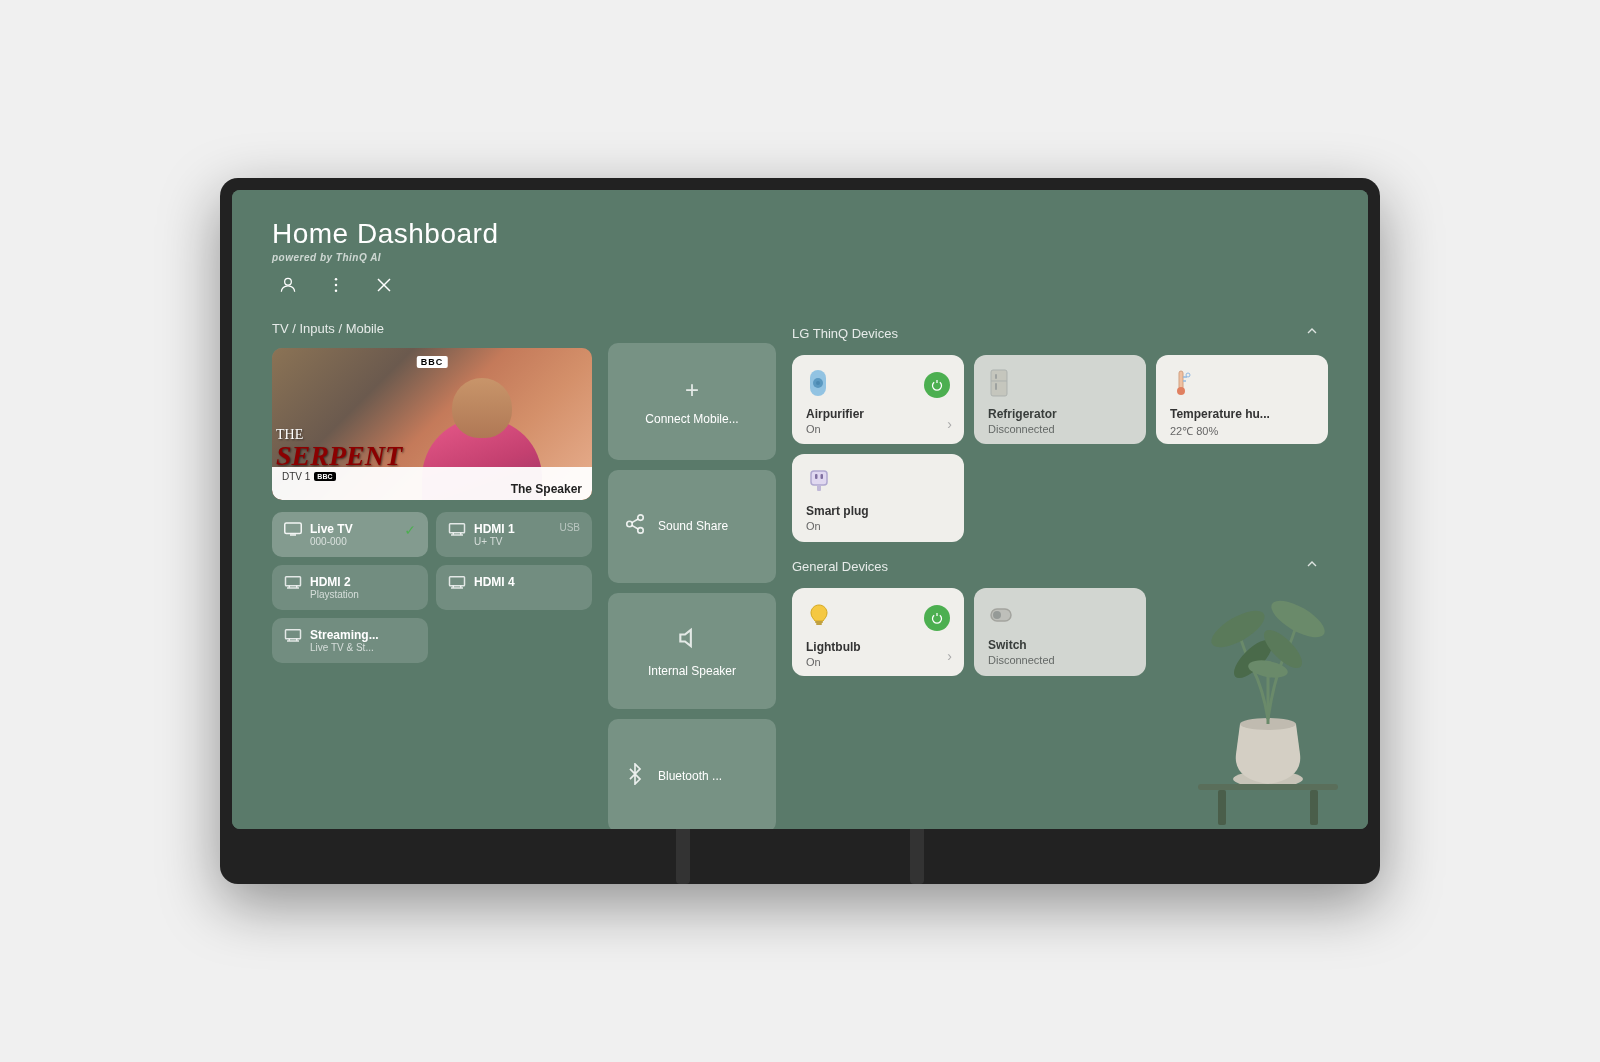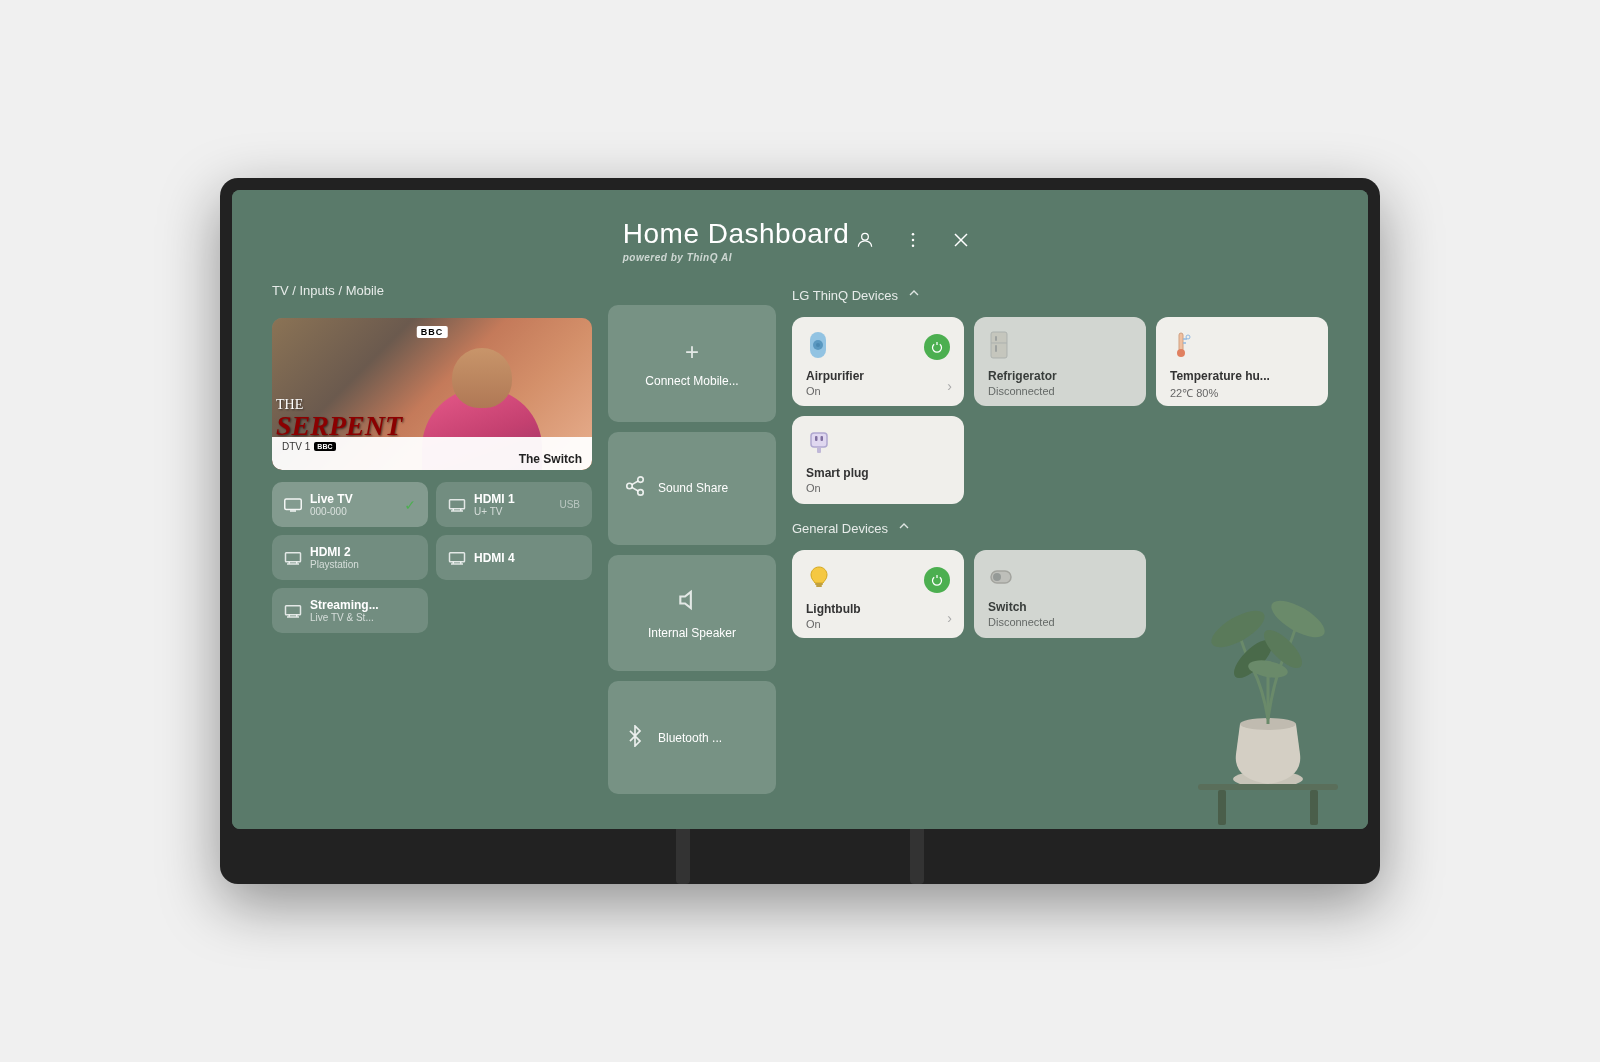--- a/index.html
+++ b/index.html
@@ -52,6 +52,7 @@
       align-items: flex-start;
       justify-content: center;
       margin-bottom: 20px;
+      flex-direction: column;
     }
     .header-title-block {}
     .header-title {

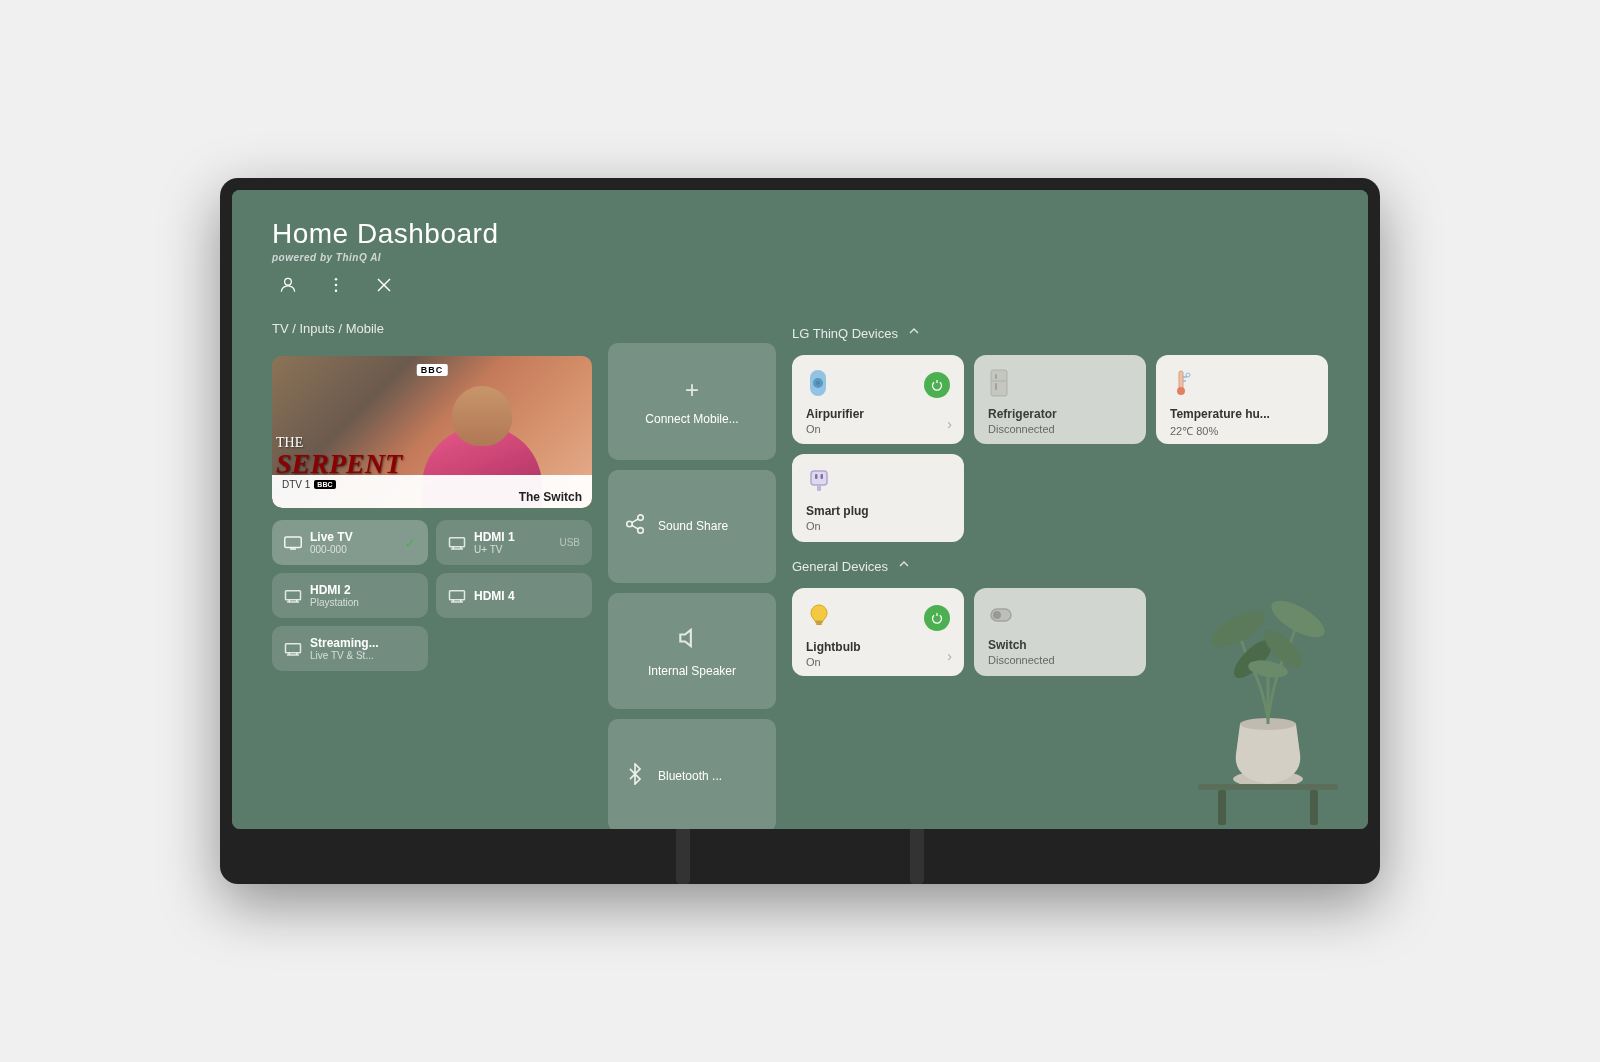--- a/index.html
+++ b/index.html
@@ -107,7 +107,6 @@
     .section-label {
       font-size: 13px;
       color: rgba(255,255,255,0.85);
-      margin-bottom: 8px;
       font-weight: 400;
     }
     .tv-preview {

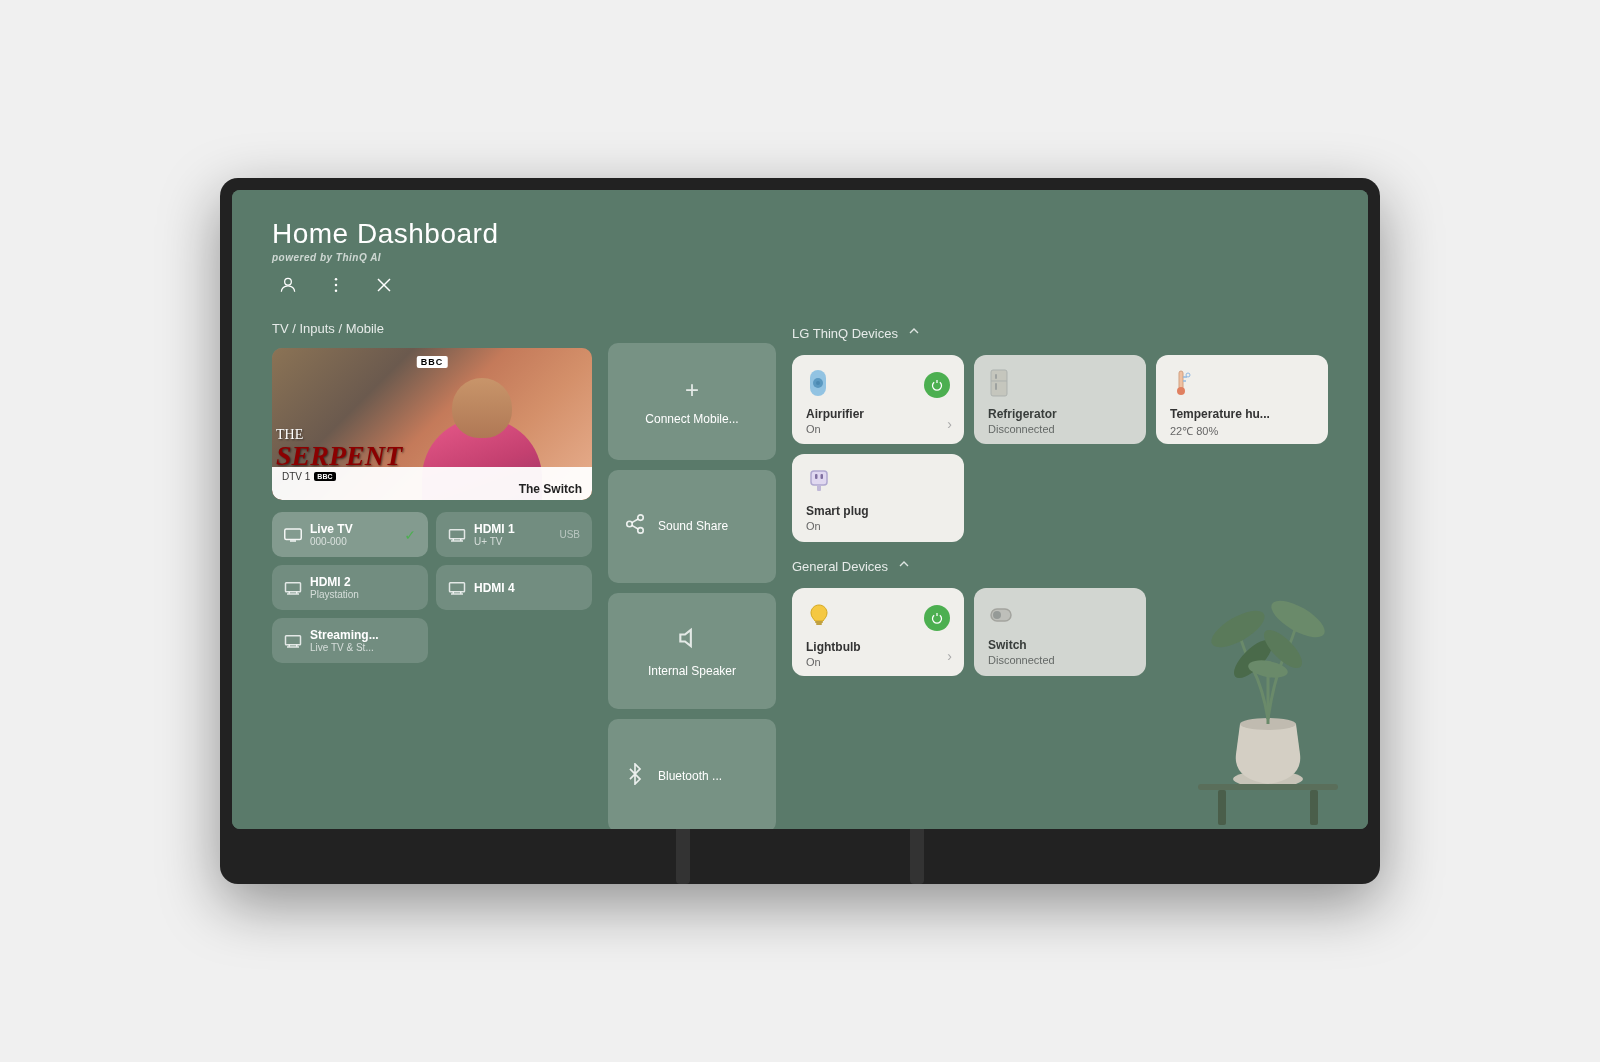--- a/index.html
+++ b/index.html
@@ -271,6 +271,7 @@
     }
     .section-header {
       display: flex;
+      justify-content: space-between;
       align-items: center;
       margin-bottom: 10px;
     }

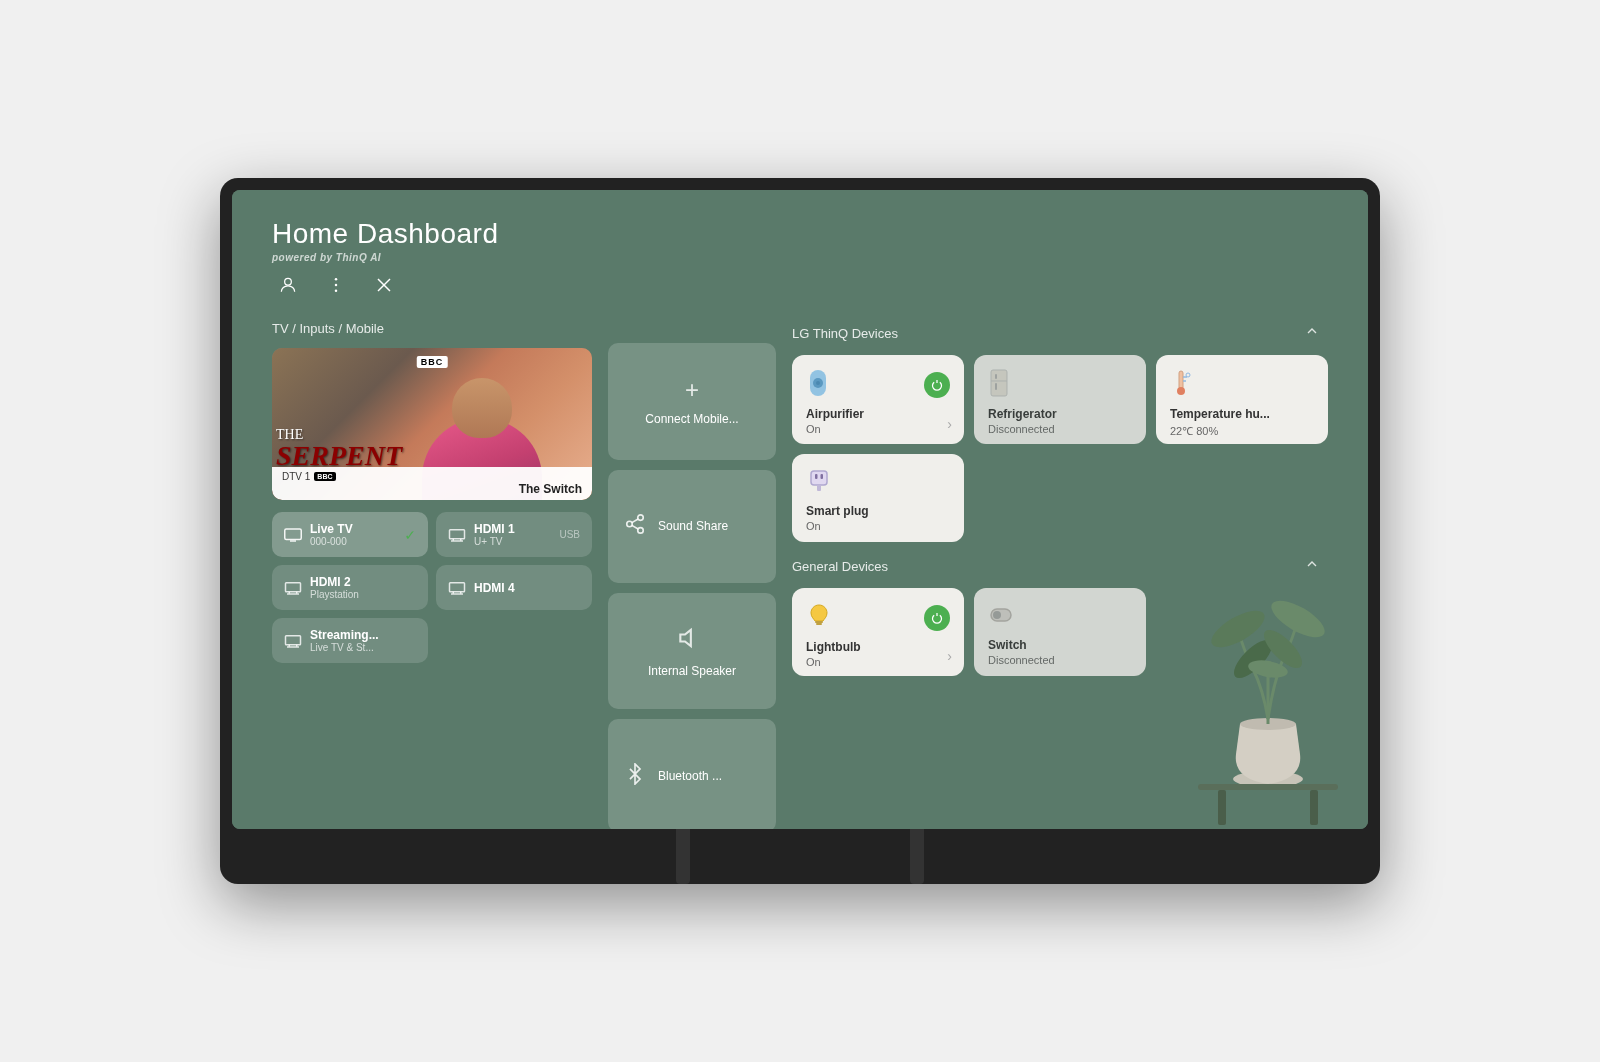--- a/index.html
+++ b/index.html
@@ -403,7 +403,7 @@
                 <span>DTV 1</span>
                 <span class="bbc-badge">BBC</span>
               </div>
-              <div class="channel-line2">The Switch</div>
+              <div class="channel-line2">The Speaker</div>
             </div>
           </div>
 

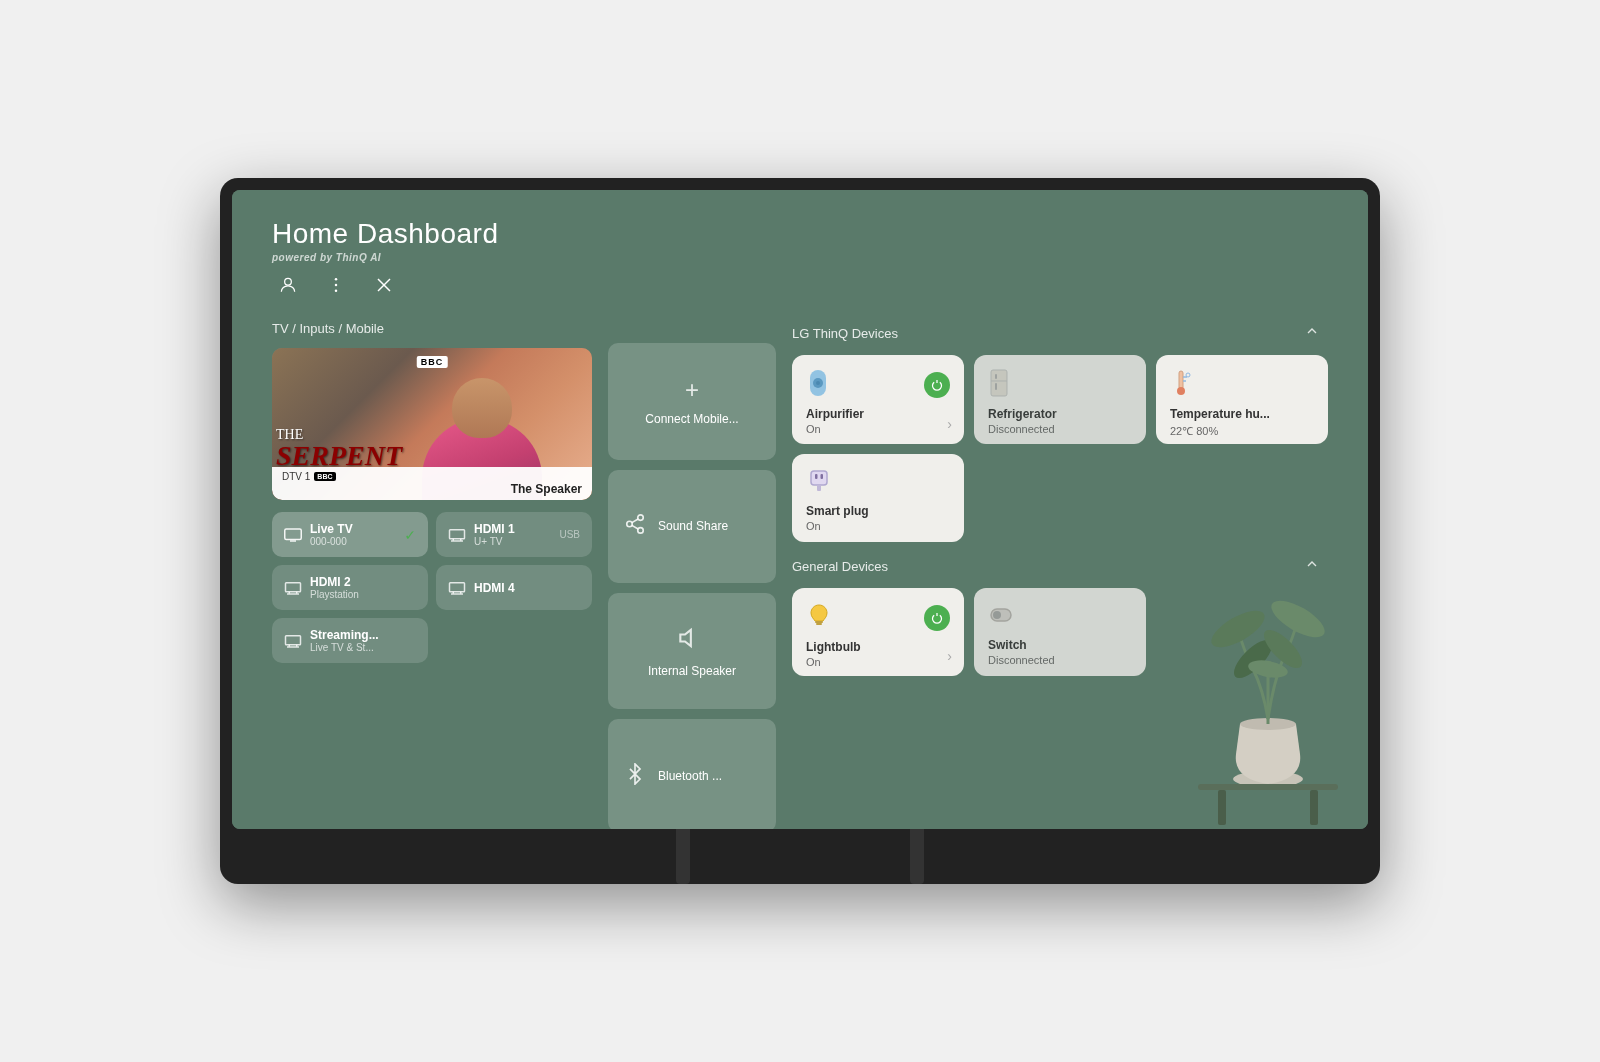--- a/index.html
+++ b/index.html
@@ -200,7 +200,6 @@
       border-radius: 10px;
       padding: 10px 12px;
       display: flex;
-      align-items: center;
       gap: 8px;
       cursor: pointer;
     }

